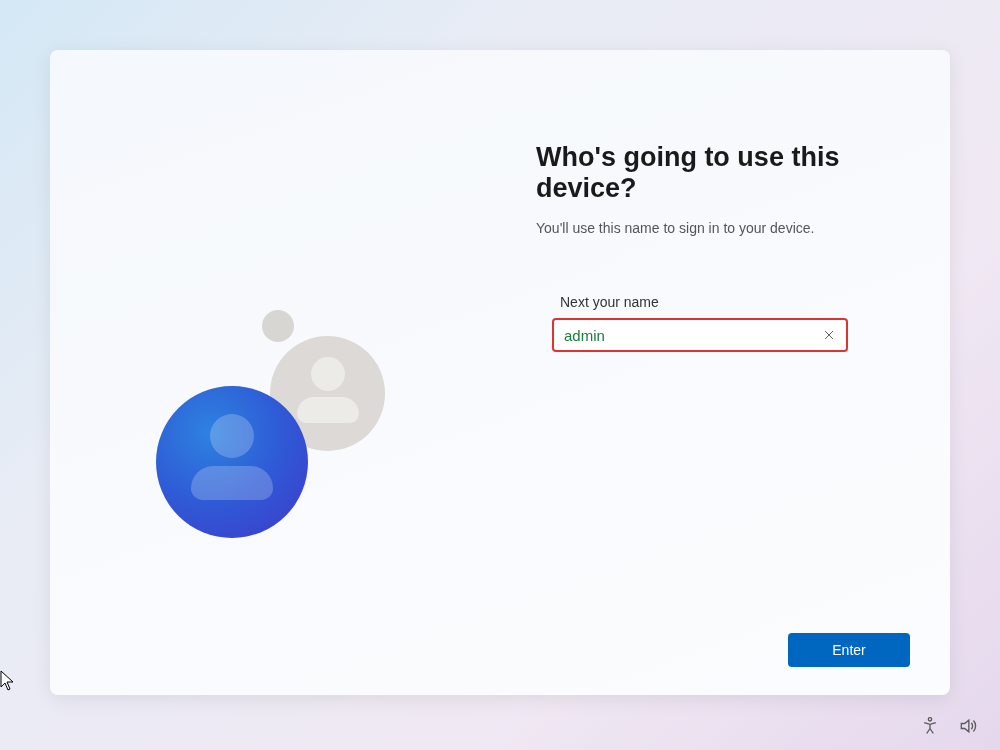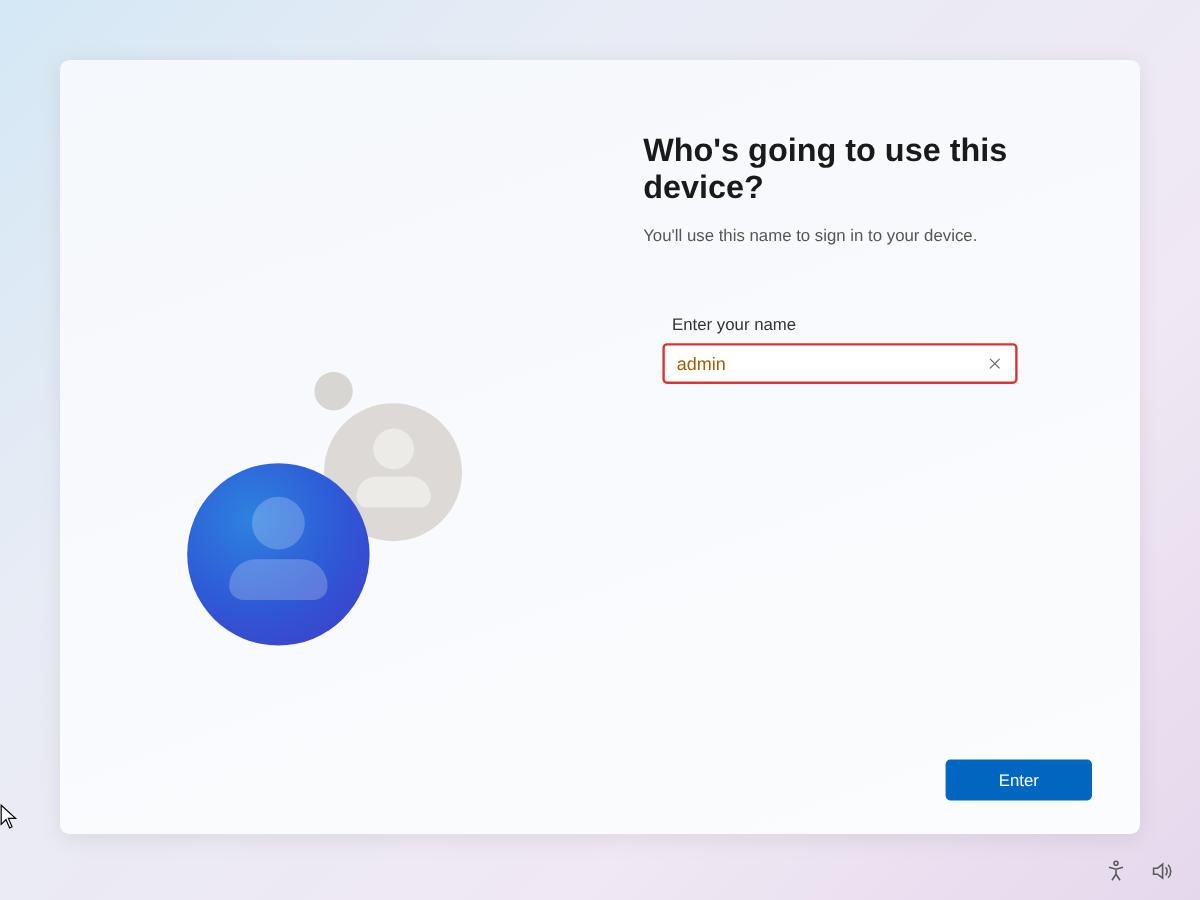--- a/index.html
+++ b/index.html
@@ -108,7 +108,7 @@
       left: 50%;
       width: 50%;
       height: 100%;
-      padding: 60px 40px 30px 36px;
+      padding: 92px 40px 30px 36px;
     }
     .heading {
       font-size: 27px;

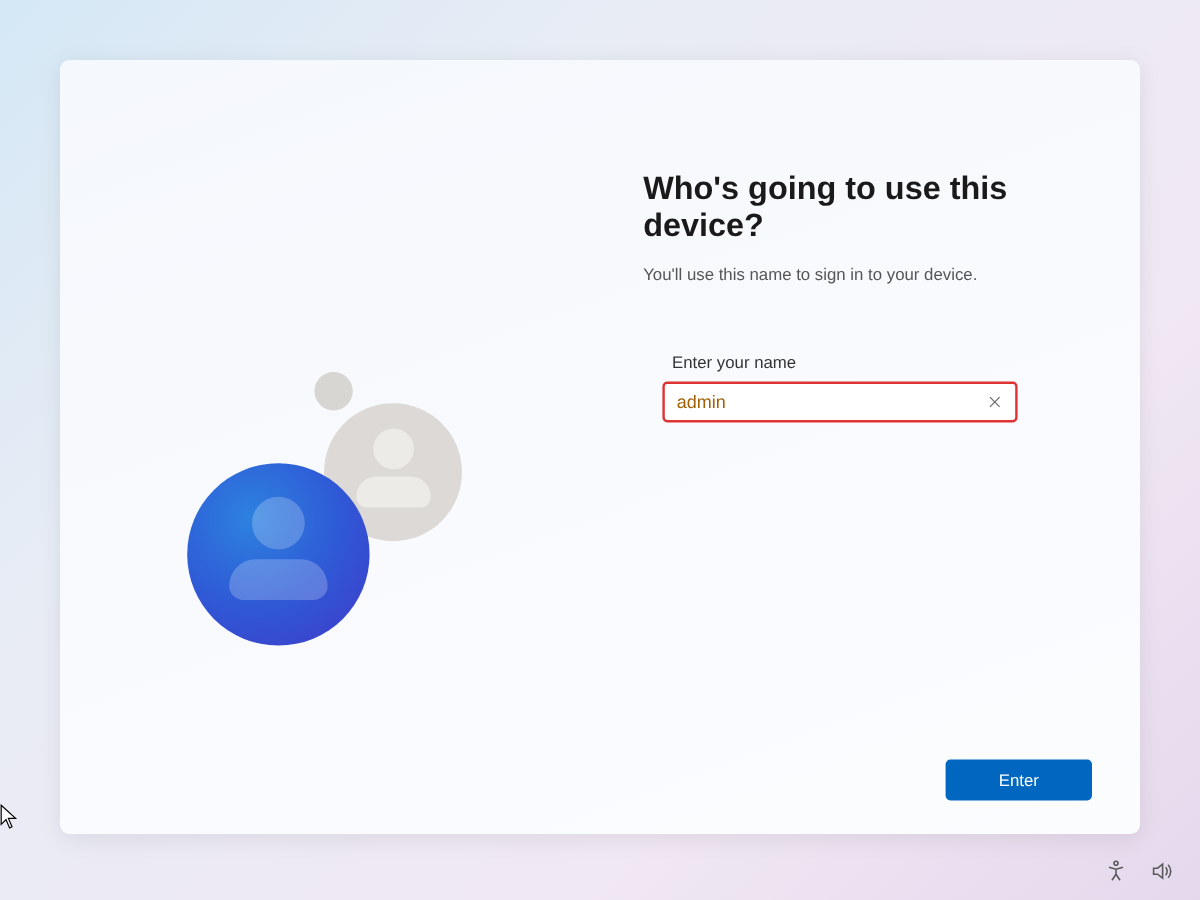--- a/index.html
+++ b/index.html
@@ -217,7 +217,7 @@
     <h1 class="heading">Who's going to use this device?</h1>
     <p class="subheading">You'll use this name to sign in to your device.</p>
 
-    <div class="field-label">Enter your name</div>
+    <div class="field-label">Next your name</div>
     <div class="input-wrap">
       <input type="text" value="admin" placeholder="" style="">
       <button class="clear-btn">

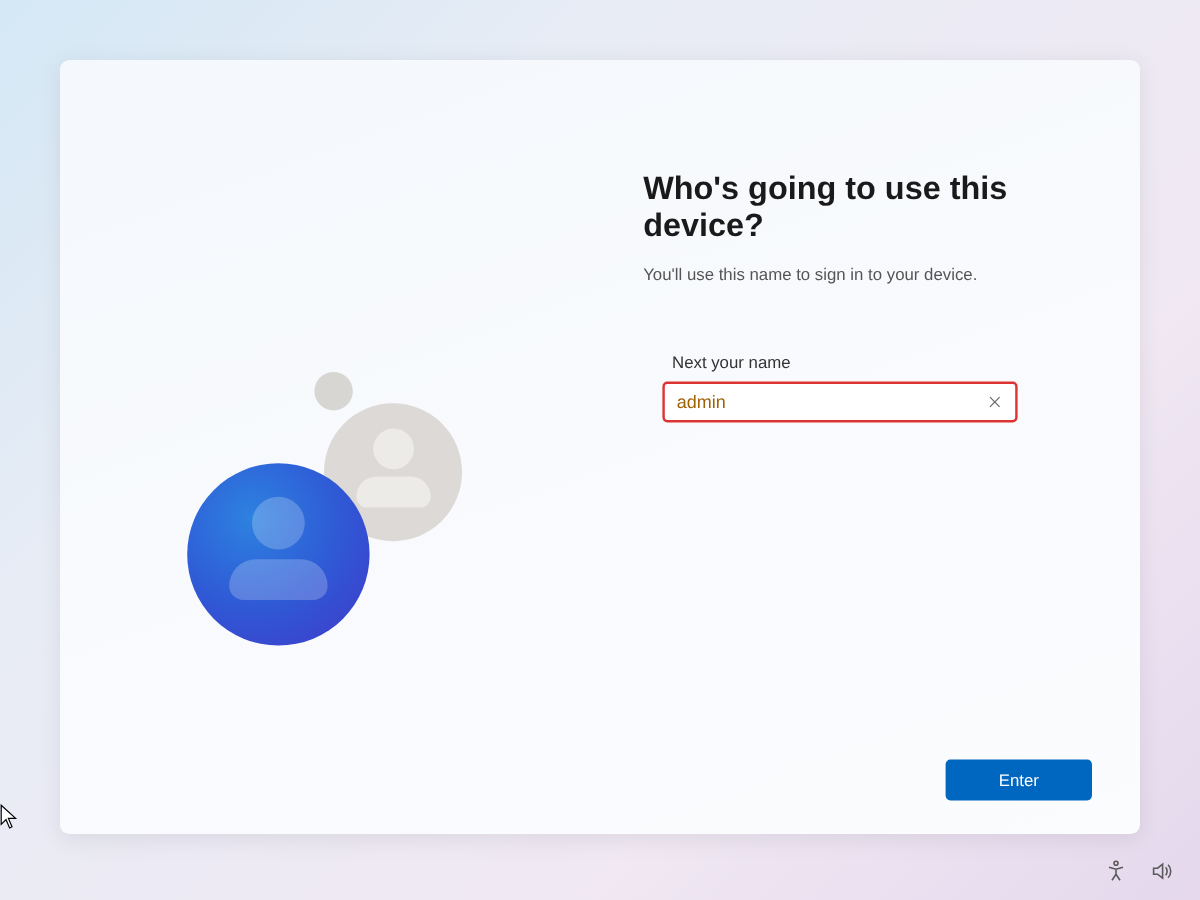--- a/index.html
+++ b/index.html
@@ -142,7 +142,7 @@
       border: none;
       outline: none;
       font-size: 15px;
-      color: #a16207;
+      color: #15803d;
       flex: 1;
       font-family: inherit;
       background: transparent;

